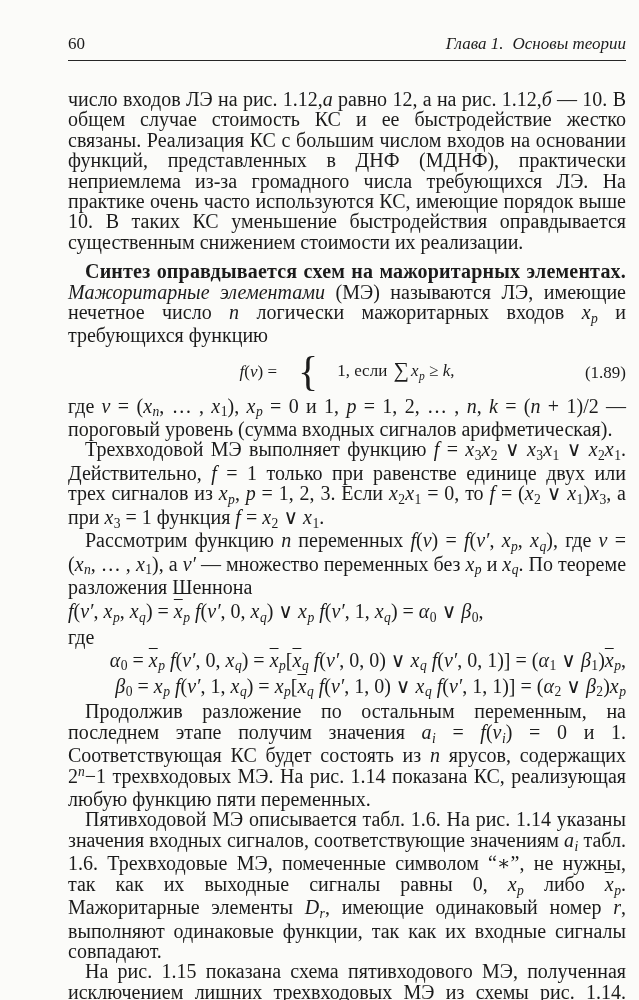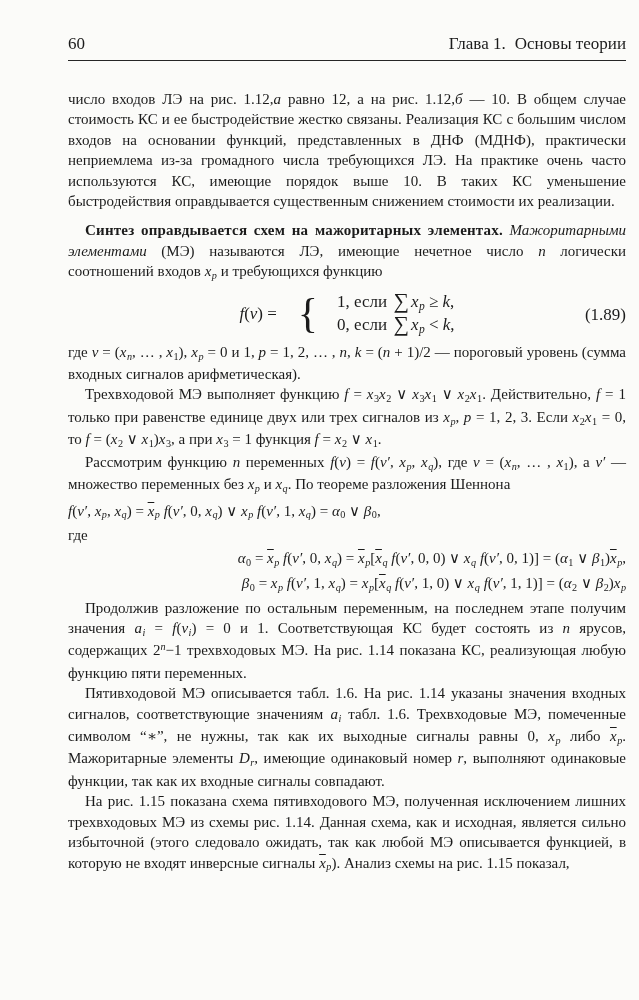--- a/index.html
+++ b/index.html
@@ -16,7 +16,7 @@
     border-bottom:1.5px solid #262626;padding-bottom:7px;
     font-size:17px;line-height:19px;
   }
-  .header .chap{}
+  .header .chap{font-style:italic;}
   .header .chap .t2{margin-left:9px;}
   
   .body-text{margin-top:28px;}

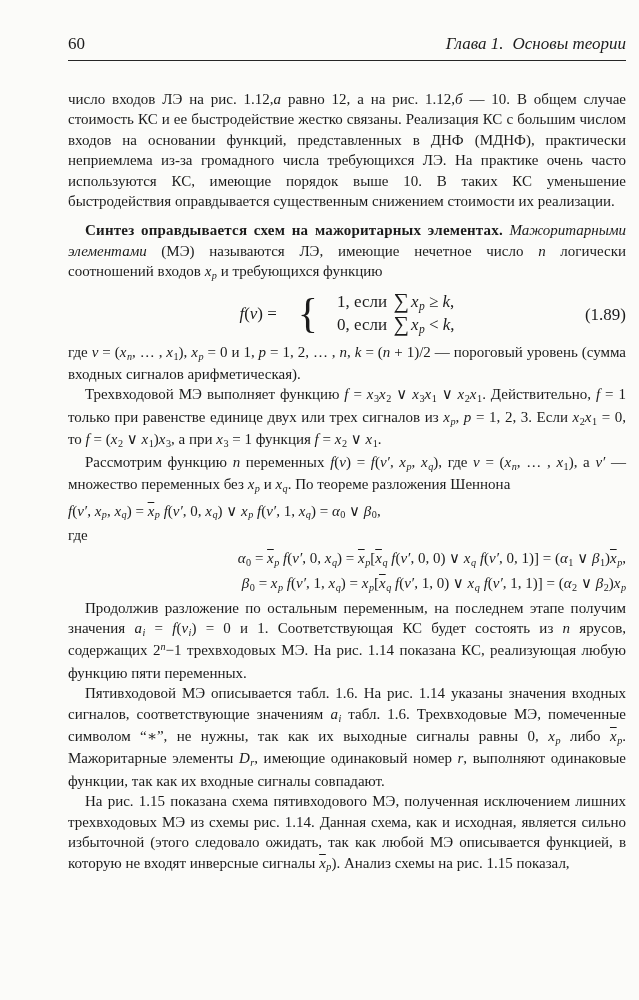--- a/index.html
+++ b/index.html
@@ -20,7 +20,7 @@
   .header .chap .t2{margin-left:9px;}
   
   .body-text{margin-top:28px;}
-  .blk{margin:0;font-size:15px;line-height:20.4px;text-align:justify;}
+  .blk{margin:0;font-size:20px;line-height:20.4px;text-align:justify;}
   .blk.indent{text-indent:17px;}
   .blk.sect{margin-top:9px;}
   .blk.fcenter{margin:4px 0 2px;}

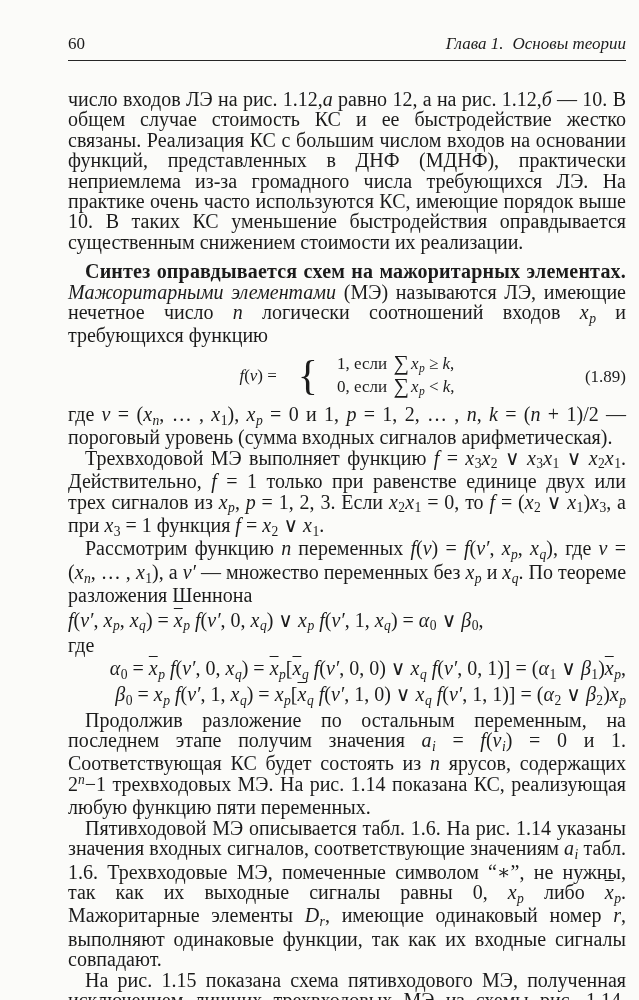--- a/index.html
+++ b/index.html
@@ -51,7 +51,7 @@
   </div>
   <div class="body-text">
       <p class="blk body"><span>число входов ЛЭ на рис. 1.12,</span><span class="i">а</span><span> равно 12, а на рис. 1.12,</span><span class="i">б</span><span> — 10. В общем случае стоимость КС и ее быстродействие жестко связаны. Реализация КС с большим числом входов на основании функций, представленных в ДНФ (МДНФ), практически неприемлема из-за громадного числа требующихся ЛЭ. На практике очень часто используются КС, имеющие порядок выше 10. В таких КС уменьшение быстродействия оправдывается существенным снижением стоимости их реализации.</span></p>
-      <p class="blk sect indent"><span class="b">Синтез оправдывается схем на мажоритарных элементах.</span><span> </span><span class="i">Мажоритарными элементами</span><span> (МЭ) называются ЛЭ, имеющие нечетное число </span><span class="i">n</span><span> логически соотношений входов </span><span class="i">x</span><span class="i sub">p</span><span> и требующихся функцию</span></p>
+      <p class="blk sect indent"><span class="b">Синтез оправдывается схем на мажоритарных элементах.</span><span> </span><span class="i">Мажоритарные элементами</span><span> (МЭ) называются ЛЭ, имеющие нечетное число </span><span class="i">n</span><span> логически соотношений входов </span><span class="i">x</span><span class="i sub">p</span><span> и требующихся функцию</span></p>
       <div class="cases">
         <span class="lhs"><span class="i">f</span><span>(</span><span class="i">ν</span><span>) = </span></span>
         <span class="brace">{</span>

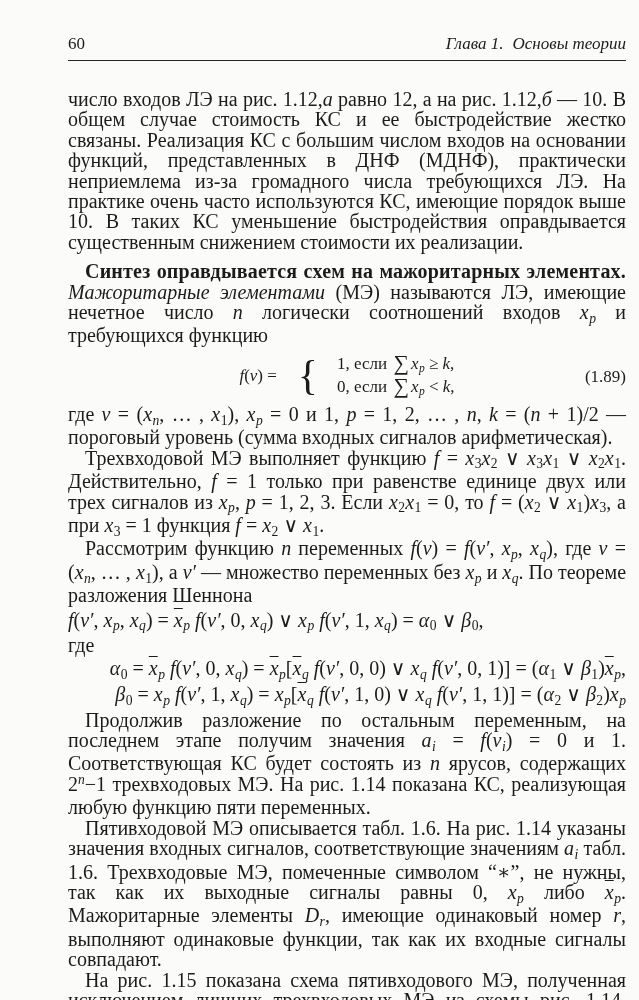--- a/index.html
+++ b/index.html
@@ -51,7 +51,7 @@
   </div>
   <div class="body-text">
       <p class="blk body"><span>число входов ЛЭ на рис. 1.12,</span><span class="i">а</span><span> равно 12, а на рис. 1.12,</span><span class="i">б</span><span> — 10. В общем случае стоимость КС и ее быстродействие жестко связаны. Реализация КС с большим числом входов на основании функций, представленных в ДНФ (МДНФ), практически неприемлема из-за громадного числа требующихся ЛЭ. На практике очень часто используются КС, имеющие порядок выше 10. В таких КС уменьшение быстродействия оправдывается существенным снижением стоимости их реализации.</span></p>
-      <p class="blk sect indent"><span class="b">Синтез оправдывается схем на мажоритарных элементах.</span><span> </span><span class="i">Мажоритарные элементами</span><span> (МЭ) называются ЛЭ, имеющие нечетное число </span><span class="i">n</span><span> логически соотношений входов </span><span class="i">x</span><span class="i sub">p</span><span> и требующихся функцию</span></p>
+      <p class="blk sect indent"><span class="b">Синтез оправдывается схем на мажоритарных элементах.</span><span> </span><span class="i">Мажоритарные элементами</span><span> (МЭ) называются ЛЭ, имеющие нечетное число </span><span class="i">n</span><span> логически мажоритарных входов </span><span class="i">x</span><span class="i sub">p</span><span> и требующихся функцию</span></p>
       <div class="cases">
         <span class="lhs"><span class="i">f</span><span>(</span><span class="i">ν</span><span>) = </span></span>
         <span class="brace">{</span>

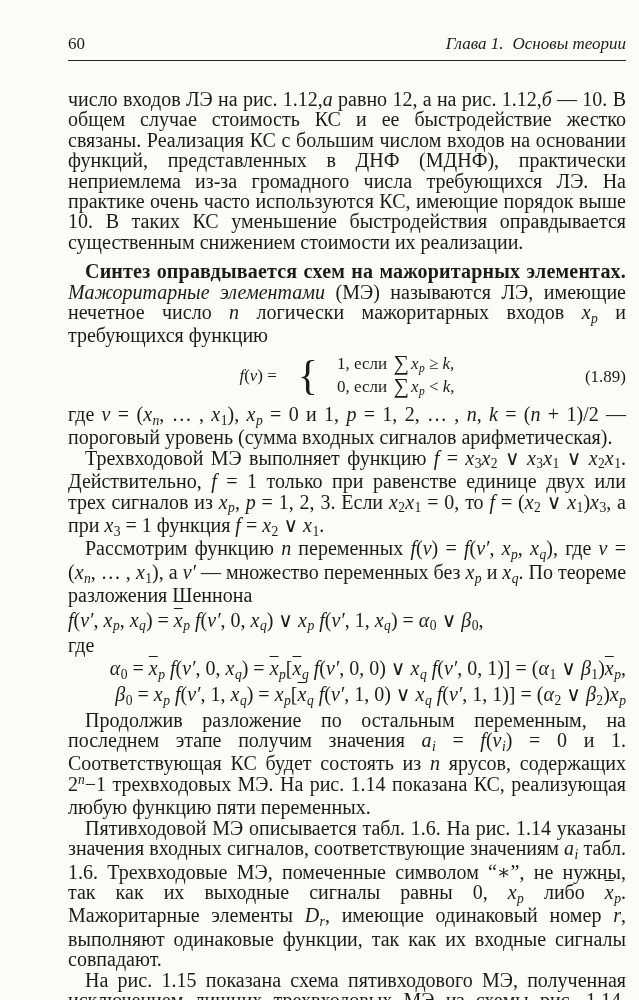--- a/index.html
+++ b/index.html
@@ -57,7 +57,6 @@
         <span class="brace">{</span>
         <span class="rows">
           <span class="row"><span>1, если </span><span class="sum">∑</span><span class="i">x</span><span class="i sub">p</span><span> ≥ </span><span class="i">k</span><span>,</span></span>
-          <span class="row"><span>0, если </span><span class="sum">∑</span><span class="i">x</span><span class="i sub">p</span><span> &lt; </span><span class="i">k</span><span>,</span></span>
         </span>
         <span class="eqnum">(1.89)</span>
       </div>

